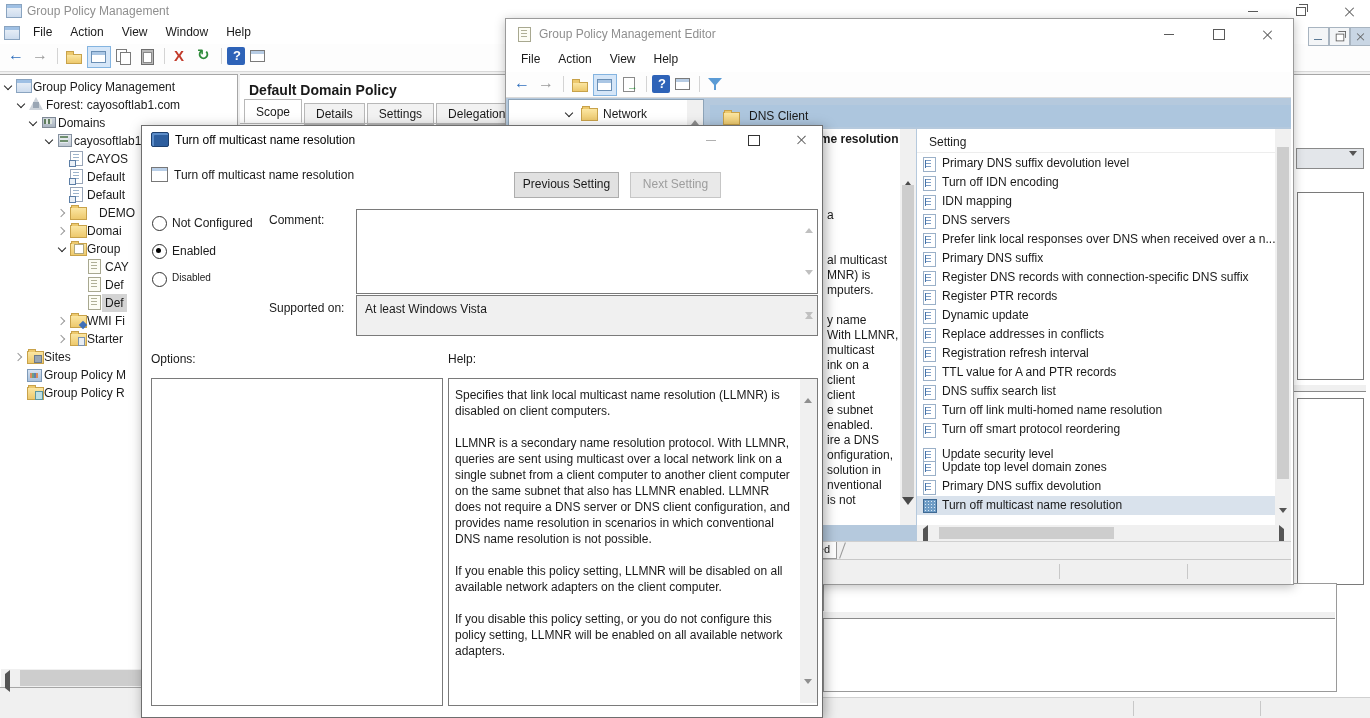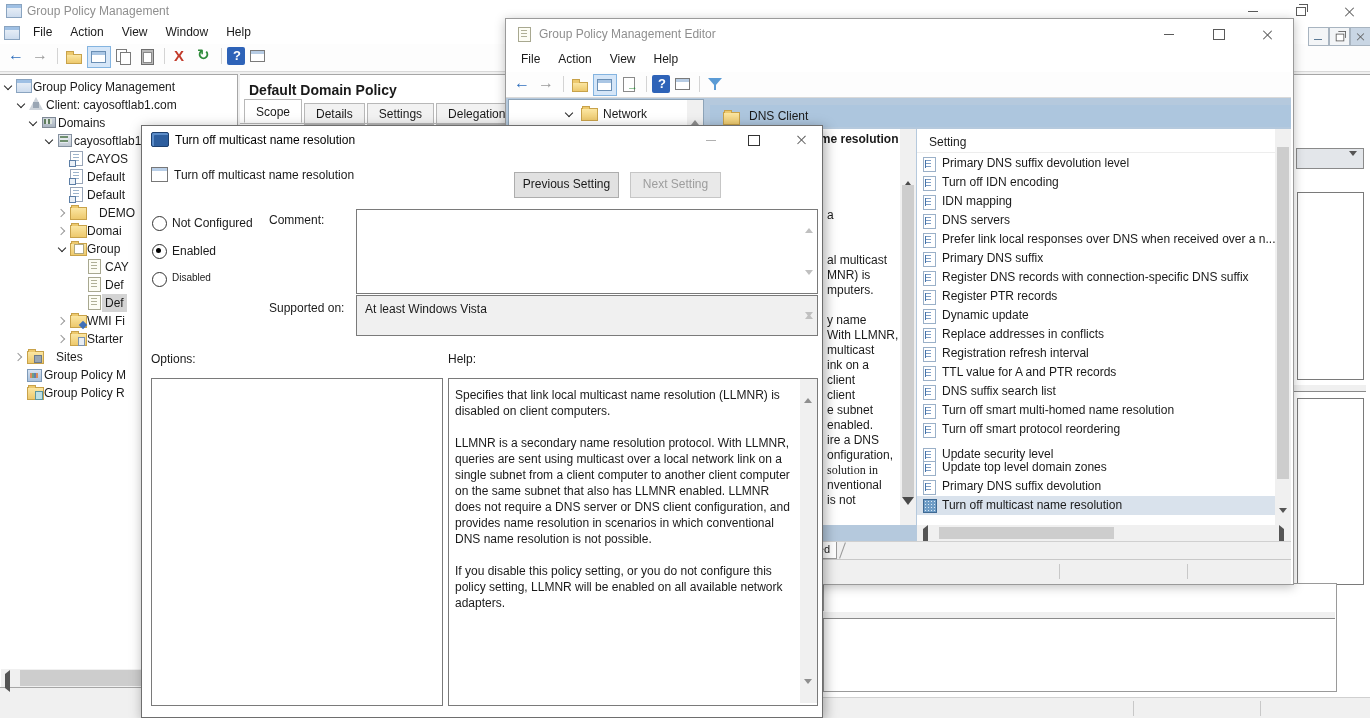--- a/index.html
+++ b/index.html
@@ -166,7 +166,7 @@
         <div class="tree-row" style="top: 96px;">
           <div class="chv down" style="left: 16px; top: 4px;"></div>
           <div class="ti ti-forest" style="left: 29px; top: 1px;"></div>
-          <div class="tree-label" style="left: 46px;">Client: cayosoftlab1.com</div>
+          <div class="tree-label" style="left: 46px;">Forest: cayosoftlab1.com</div>
         </div>
         <div class="tree-row" style="top: 114px;">
           <div class="chv down" style="left: 28px; top: 4px;"></div>

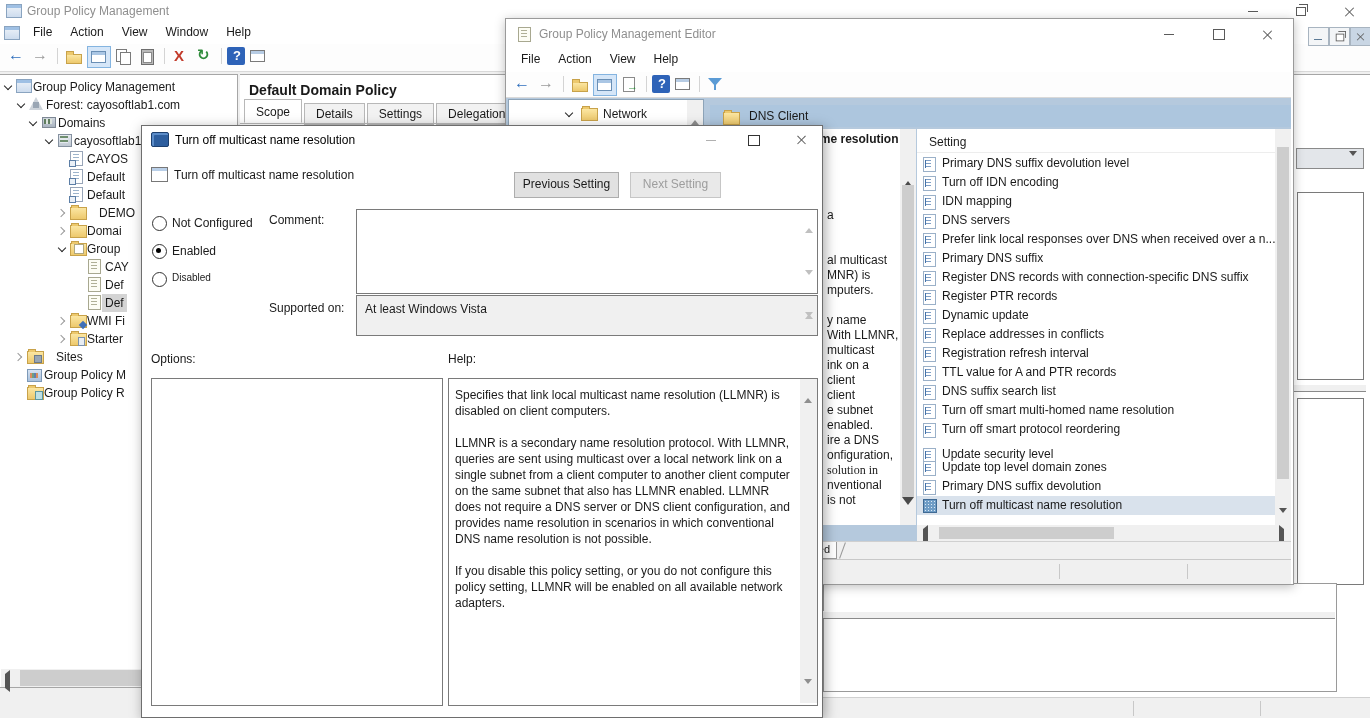--- a/index.html
+++ b/index.html
@@ -230,7 +230,7 @@
         <div class="tree-row" style="top: 348px;">
           <div class="chv right" style="left: 14px; top: 4px;"></div>
           <div class="ti ti-sites" style="left: 27px; top: 1px;"></div>
-          <div class="tree-label" style="left: 44px; padding-left: 12px;">Sites</div>
+          <div class="tree-label" style="left: 44px;">Sites</div>
         </div>
         <div class="tree-row" style="top: 366px;">
           <div class="ti ti-modeling" style="left: 27px; top: 1px;"></div>

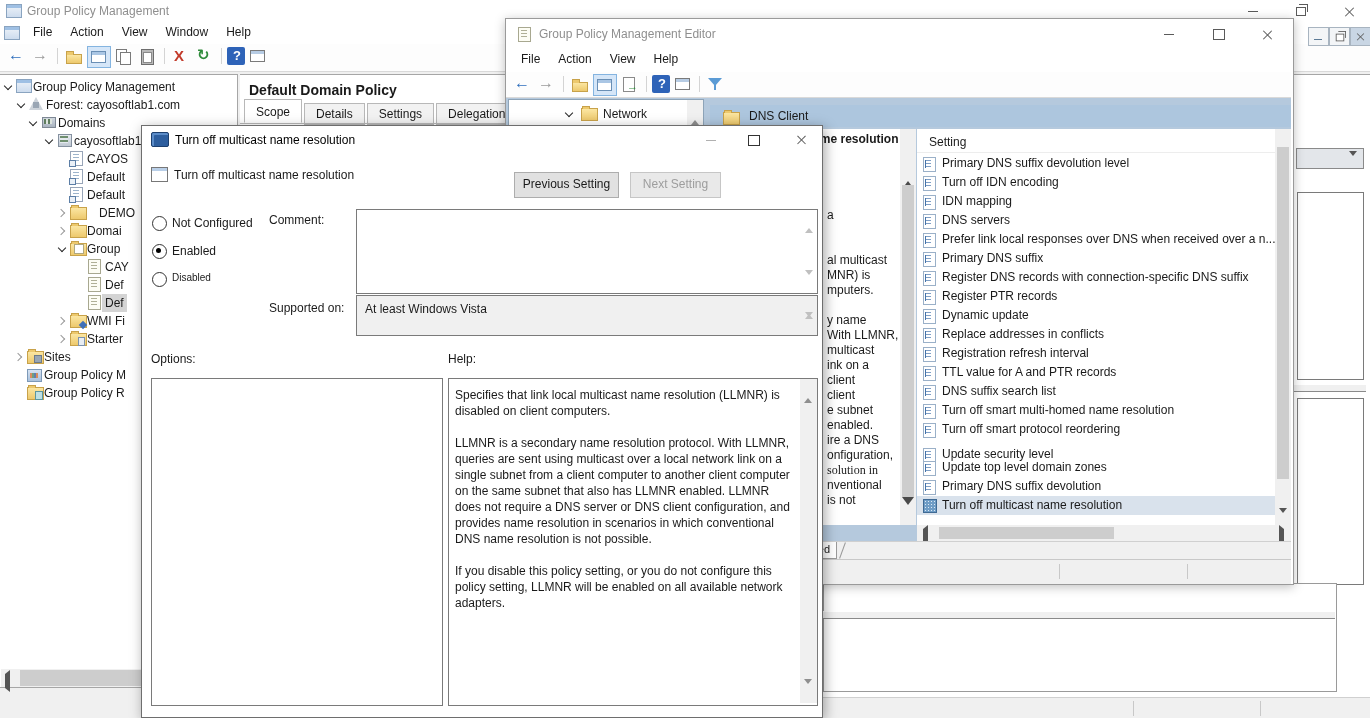--- a/index.html
+++ b/index.html
@@ -391,7 +391,7 @@
             </div>
             <div class="set-row" style="top: 272px;">
               <div class="li-ic" style="left: 6px; top: 3px;"></div>
-              <div class="lbl">Turn off smart multi-homed name resolution</div>
+              <div class="lbl">Turn off link multi-homed name resolution</div>
             </div>
             <div class="set-row" style="top: 291px;">
               <div class="li-ic" style="left: 6px; top: 3px;"></div>

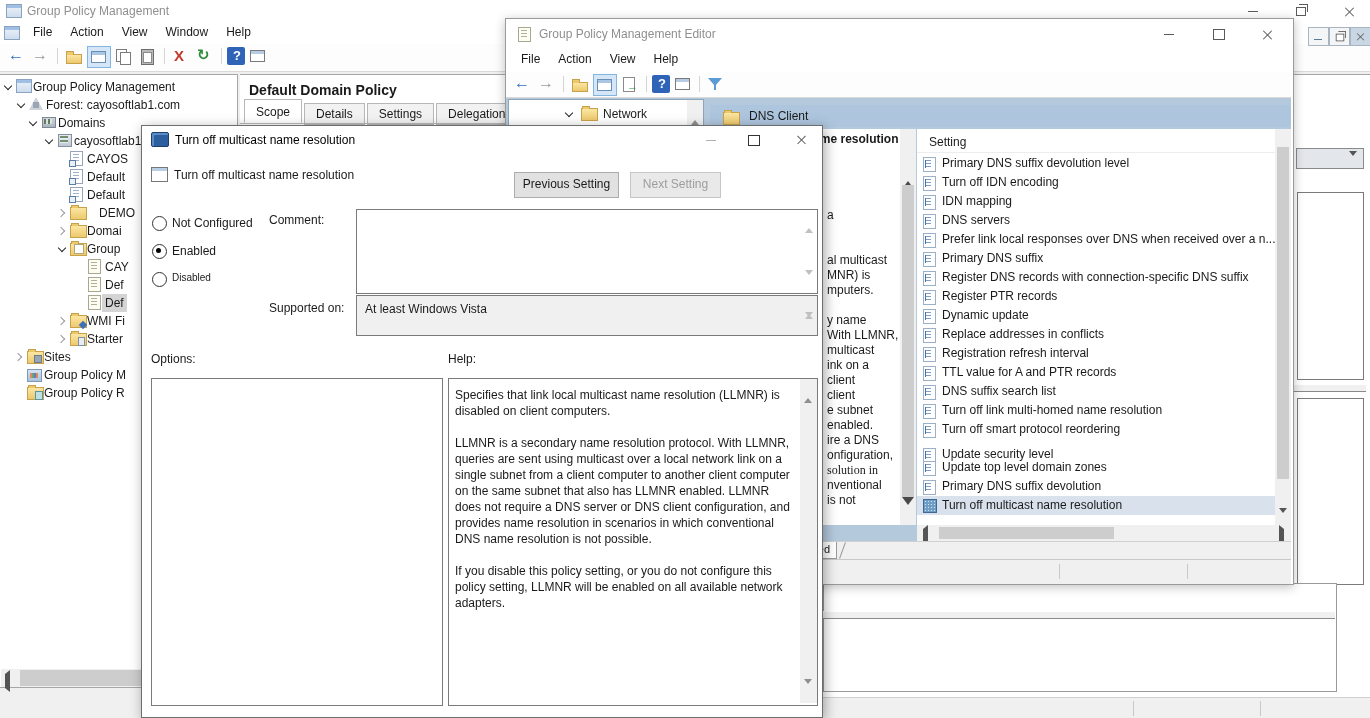--- a/index.html
+++ b/index.html
@@ -321,7 +321,7 @@
             <div class="frag" style="top: 289px;">enabled.</div>
             <div class="frag" style="top: 304px;">ire a DNS</div>
             <div class="frag" style="top: 319px;">onfiguration,</div>
-            <div class="frag" style="top: 334px; font-family: Liberation Serif, serif;">solution in</div>
+            <div class="frag" style="top: 334px;">solution in</div>
             <div class="frag" style="top: 349px;">nventional</div>
             <div class="frag" style="top: 364px;">is not</div>
           </div>

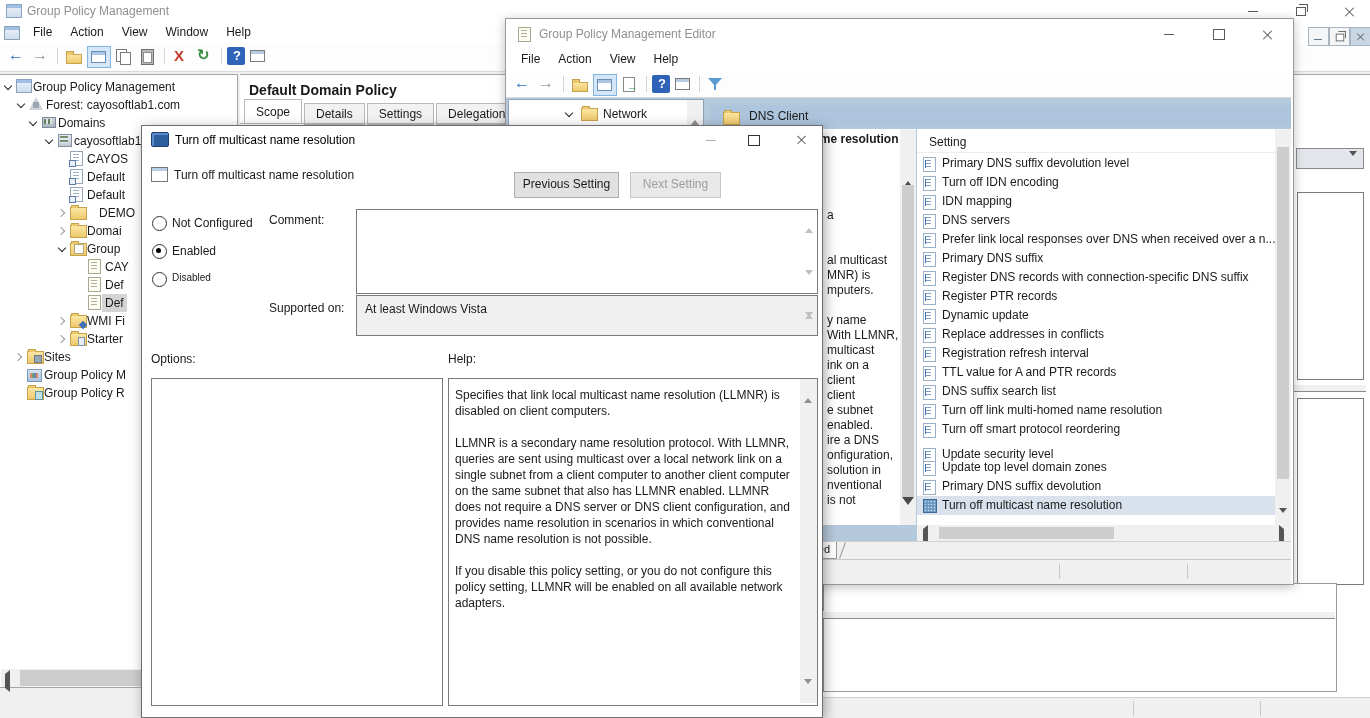--- a/index.html
+++ b/index.html
@@ -501,6 +501,7 @@
       <div class="help-text" id="help-text" style="position:absolute;left:6px;top:8px;width:336px;">
           <p>Specifies that link local multicast name resolution (LLMNR) is disabled on client computers.</p>
           <p>LLMNR is a secondary name resolution protocol. With LLMNR, queries are sent using multicast over a local network link on a single subnet from a client computer to another client computer on the same subnet that also has LLMNR enabled. LLMNR does not require a DNS server or DNS client configuration, and provides name resolution in scenarios in which conventional DNS name resolution is not possible.</p>
+          <p>If you enable this policy setting, LLMNR will be disabled on all available network adapters on the client computer.</p>
           <p>If you disable this policy setting, or you do not configure this policy setting, LLMNR will be enabled on all available network adapters.</p>
         </div>
       <div class="abs sb-track" style="right:0;top:0;width:17px;height:324px;">

